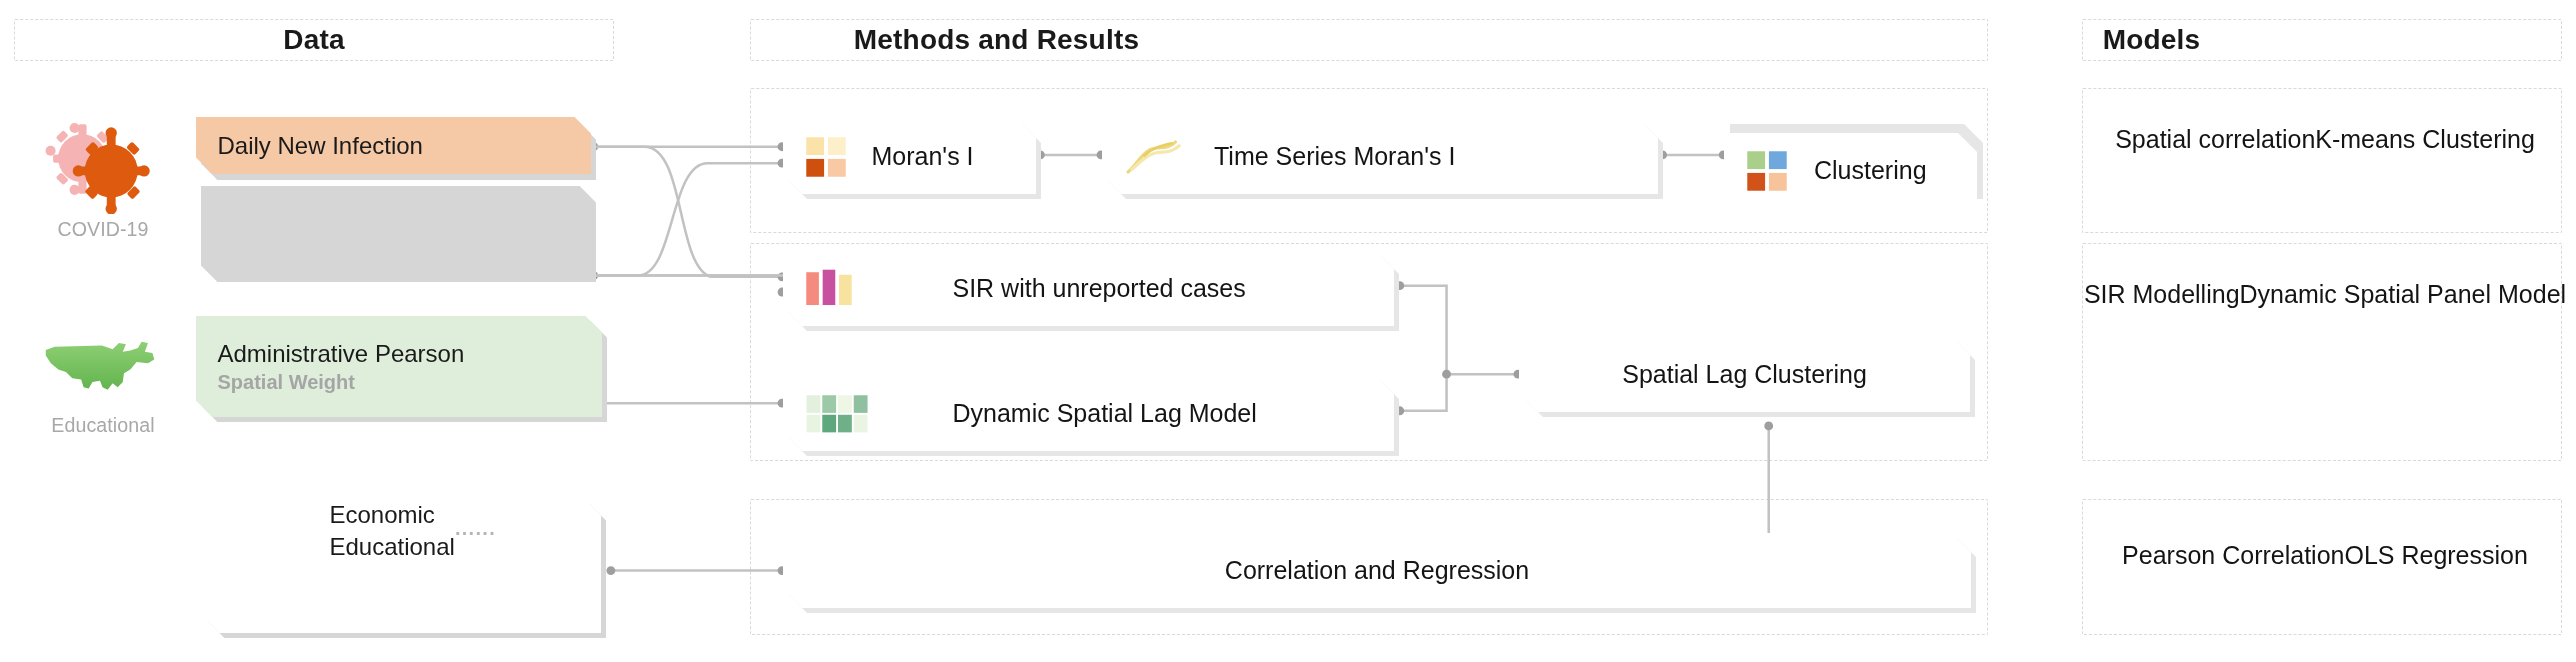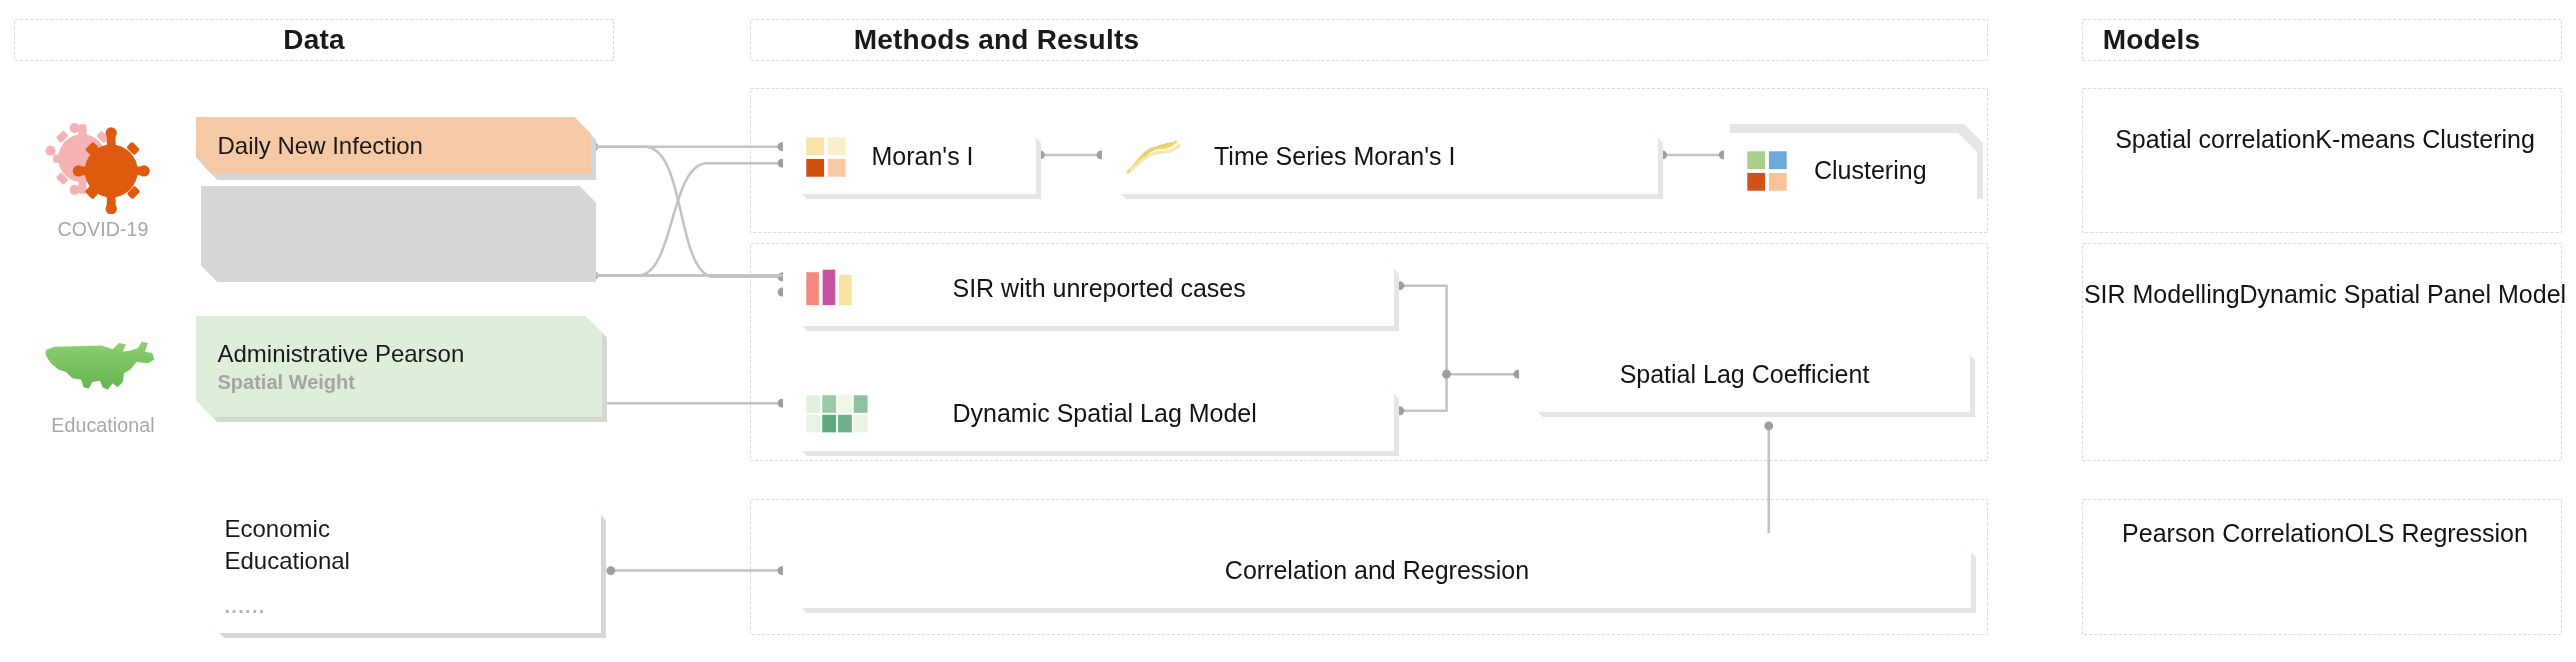--- a/index.html
+++ b/index.html
@@ -338,7 +338,7 @@
 
   <div class="mbox-shadow" style="left:1524px;top:341px;width:451px;height:76px;"></div>
   <div class="mbox" style="left:1519px;top:336px;width:451px;height:76px;justify-content:center;padding-left:0;">
-    <span class="mbox-label">Spatial Lag Coefficient</span>
+    <span class="mbox-label">Spatial Lag Clustering</span>
   </div>
 
   <div class="mbox-shadow" style="left:788px;top:538px;width:1188px;height:75px;"></div>

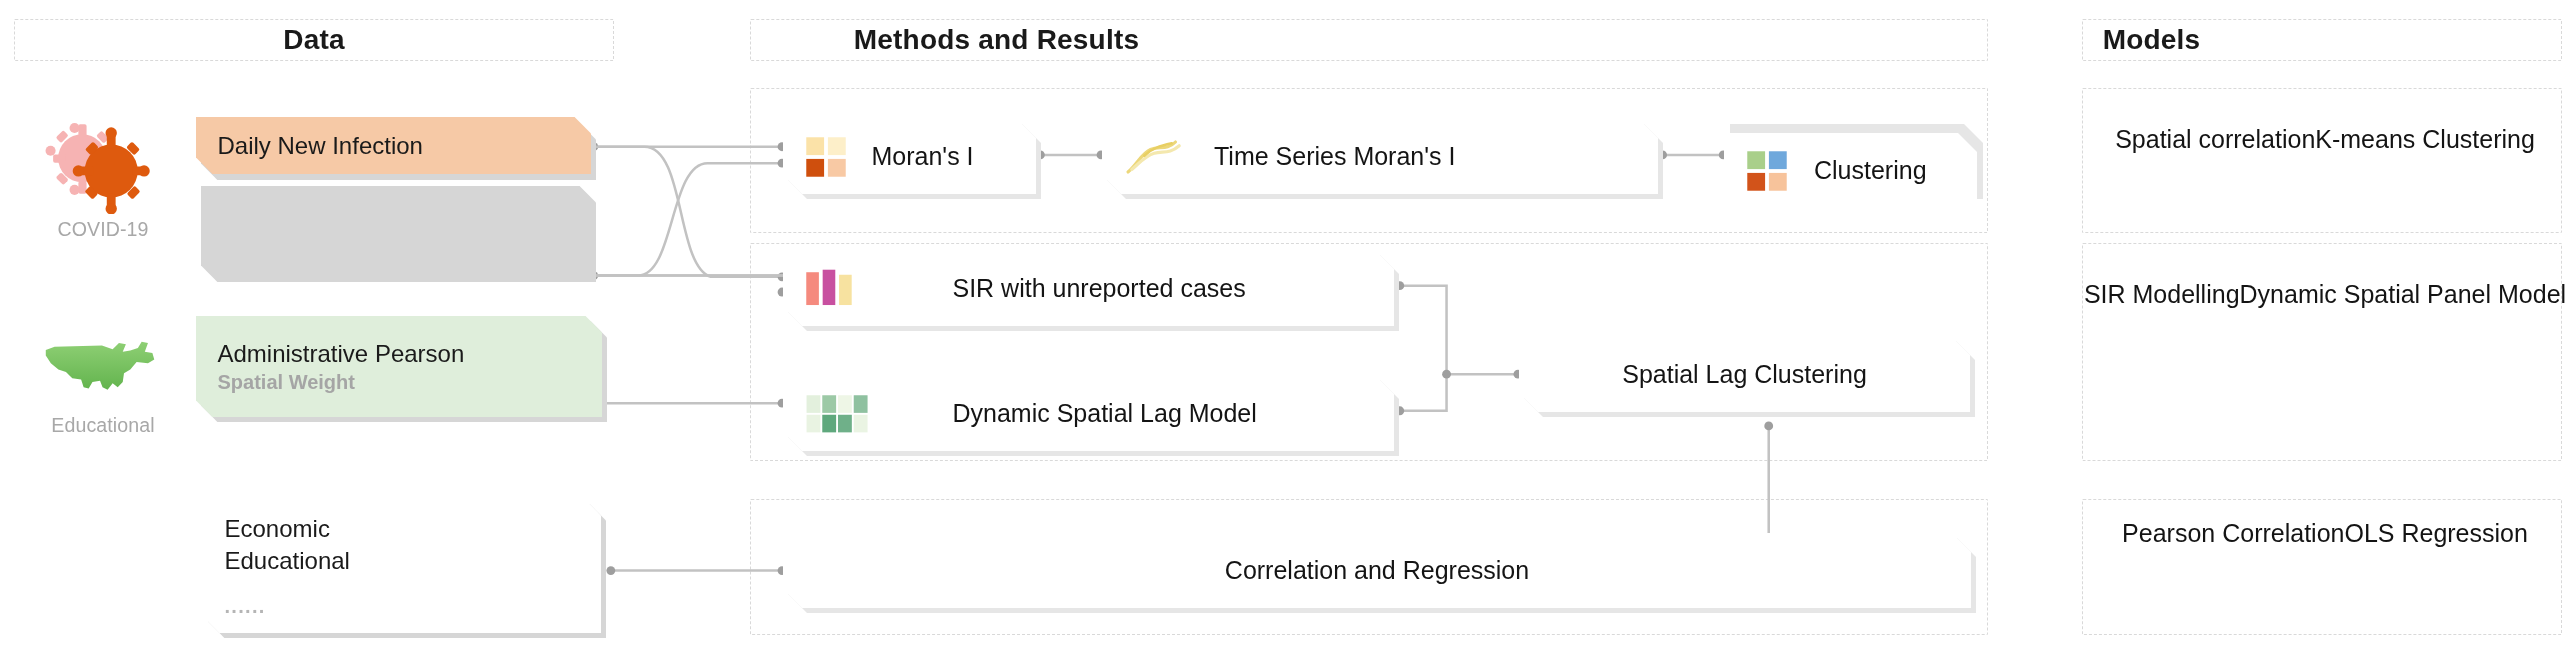--- a/index.html
+++ b/index.html
@@ -273,7 +273,7 @@
   </div>
 
   <div class="tag-shadow" style="left:208px;top:504px;width:398px;height:134px;"></div>
-  <div class="tag tag-white" style="left:203px;top:499px;width:398px;height:134px;flex-direction:column;align-items:flex-start;justify-content:center;">
+  <div class="tag tag-white" style="left:203px;top:499px;width:398px;height:134px;flex-direction:row;align-items:flex-start;justify-content:center;">
     <span class="tag-label">Economic
 Educational</span>
     <span class="tag-sub" style="margin-top:16.4px;color:#b5b5b5;letter-spacing:1.3px;">......</span>

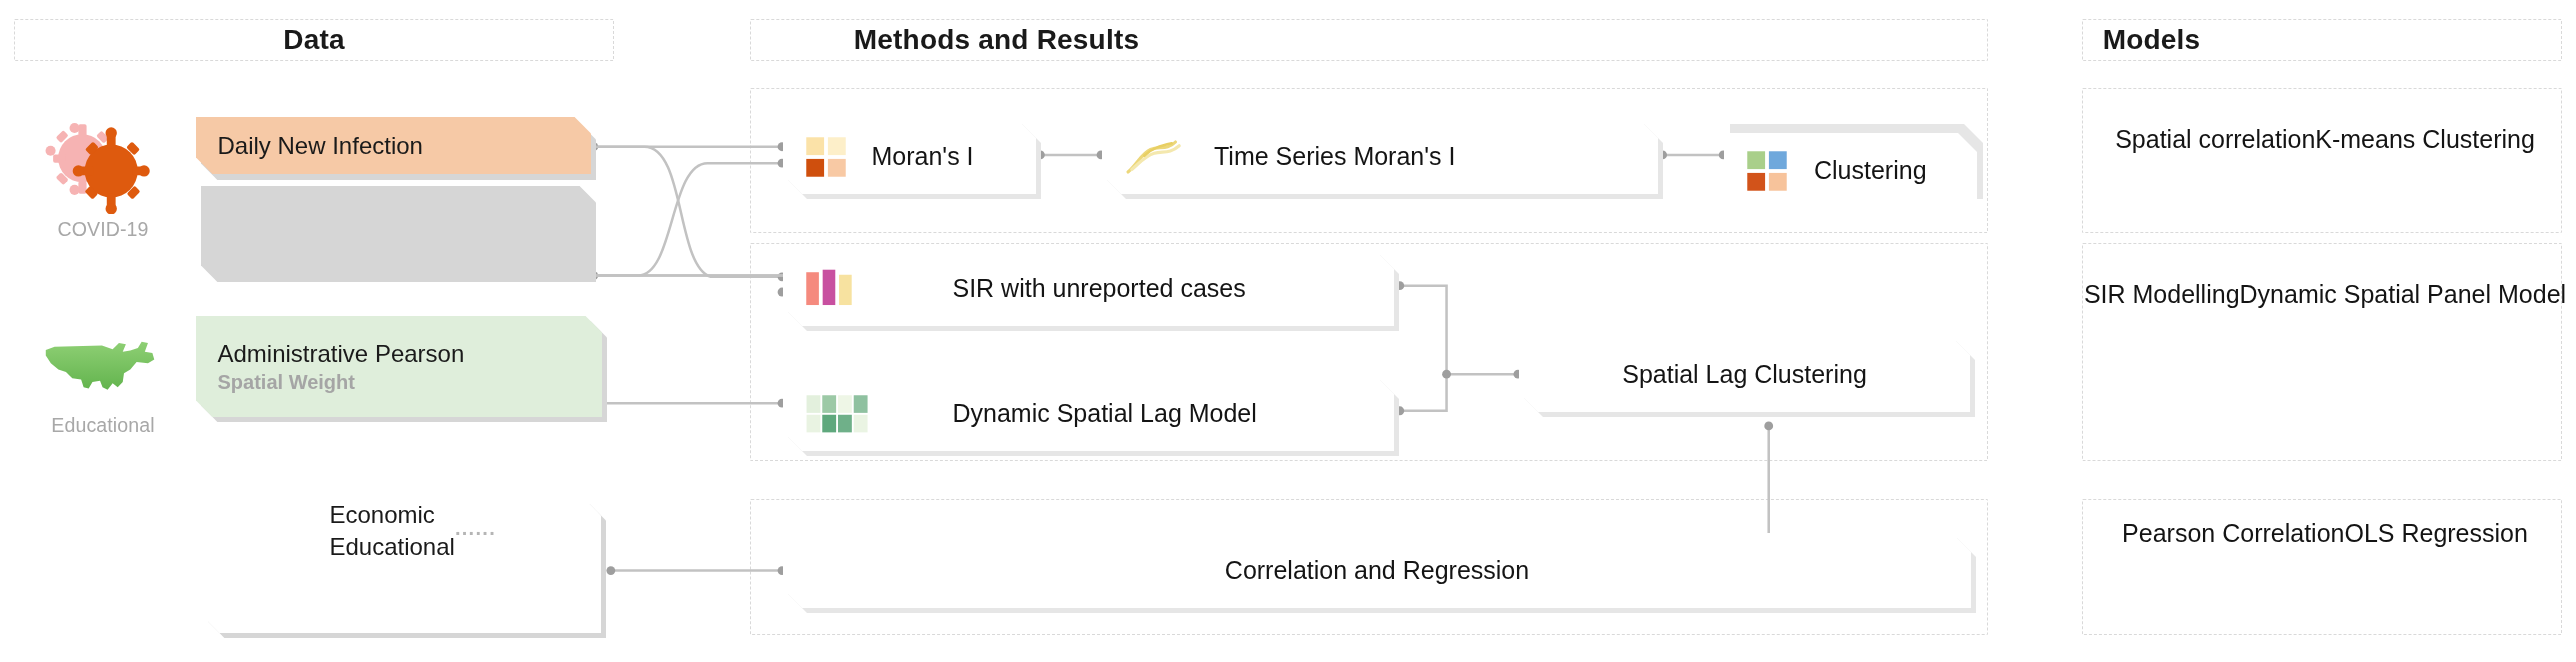--- a/index.html
+++ b/index.html
@@ -356,7 +356,7 @@
     <span class="model-line">Dynamic Spatial Panel Model</span>
   </div>
 
-  <div class="model-list" style="left:2104px;top:506px;width:442px;">
+  <div class="model-list" style="left:2104px;top:528px;width:442px;">
     <span class="model-line">Pearson Correlation</span>
     <span class="model-line">OLS Regression</span>
   </div>

